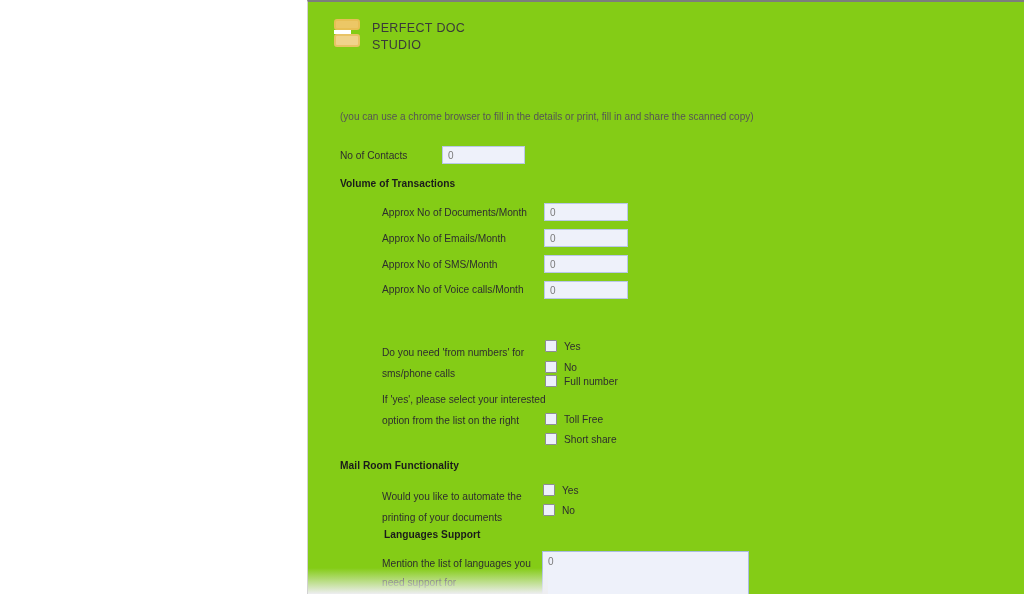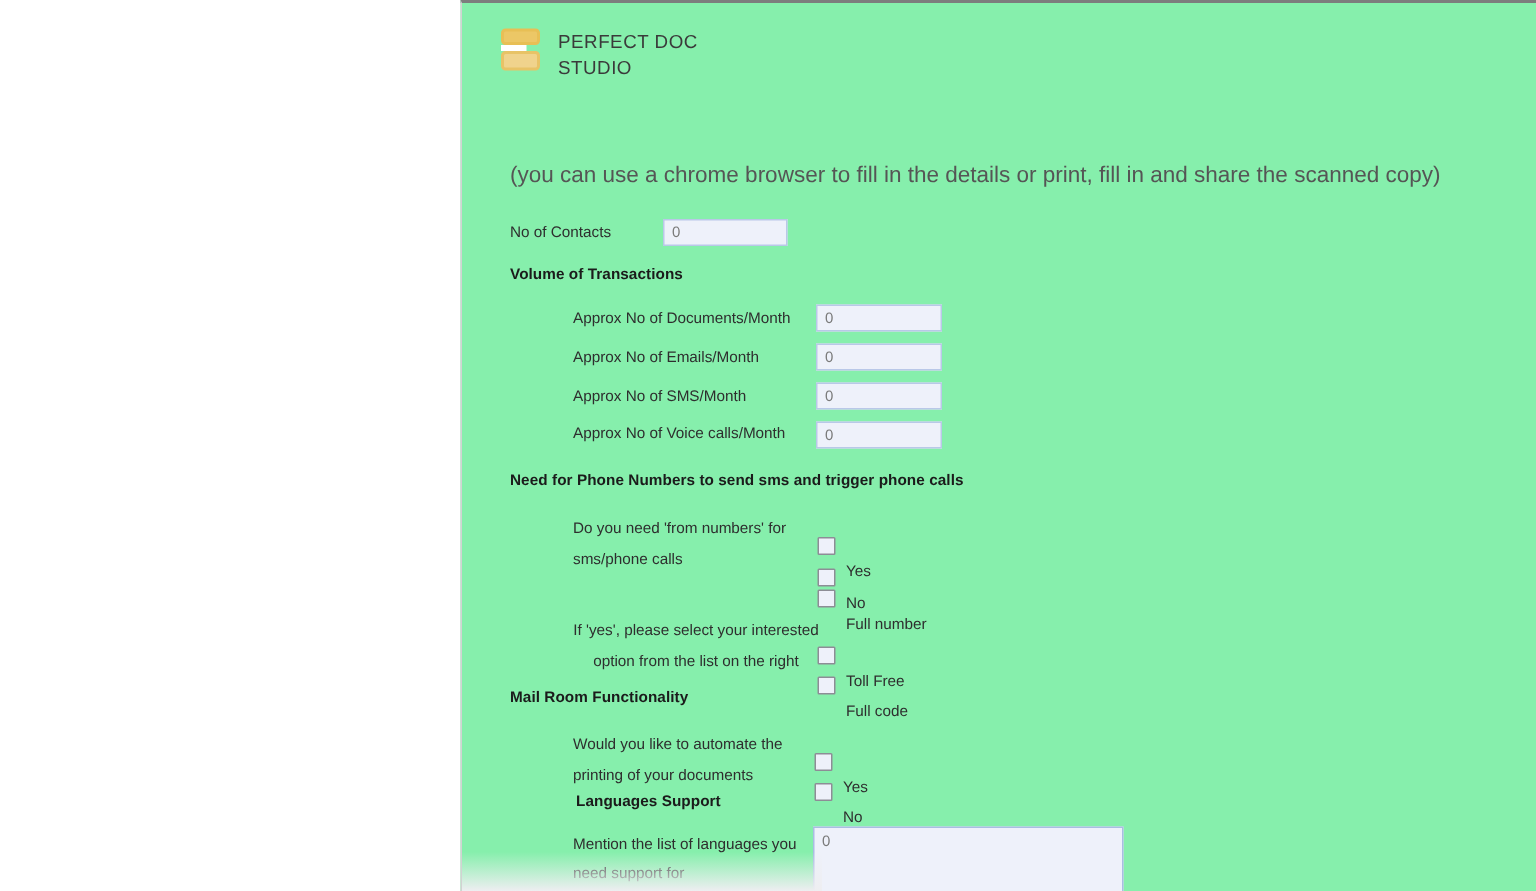--- a/index.html
+++ b/index.html
@@ -32,7 +32,7 @@
     left: 307px; top: 0;
     width: 717px;
     height: 594px;
-    background: #86efac;
+    background: #84cc16;
     border-left: 1px solid #d2d2d2;
     border-top: 2px solid #7d7d7d;
     overflow: hidden;

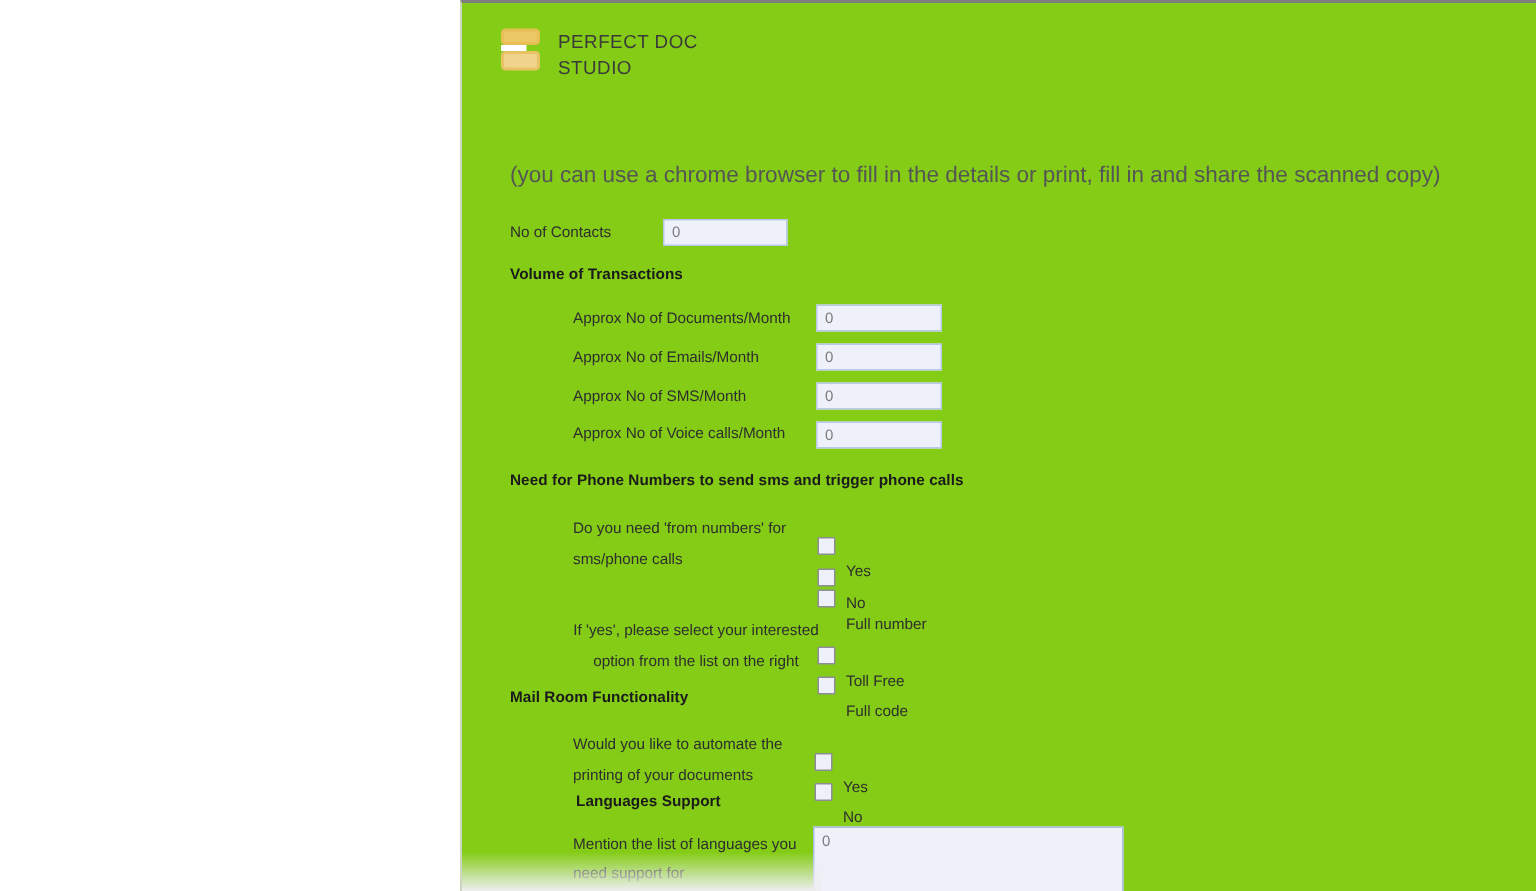--- a/index.html
+++ b/index.html
@@ -118,7 +118,7 @@
   .form-subtitle {
     position: absolute;
     left: 32px; top: 108px;
-    font-size: 15px;
+    font-size: 10px;
     line-height: 13px;
     color: #555555;
   }

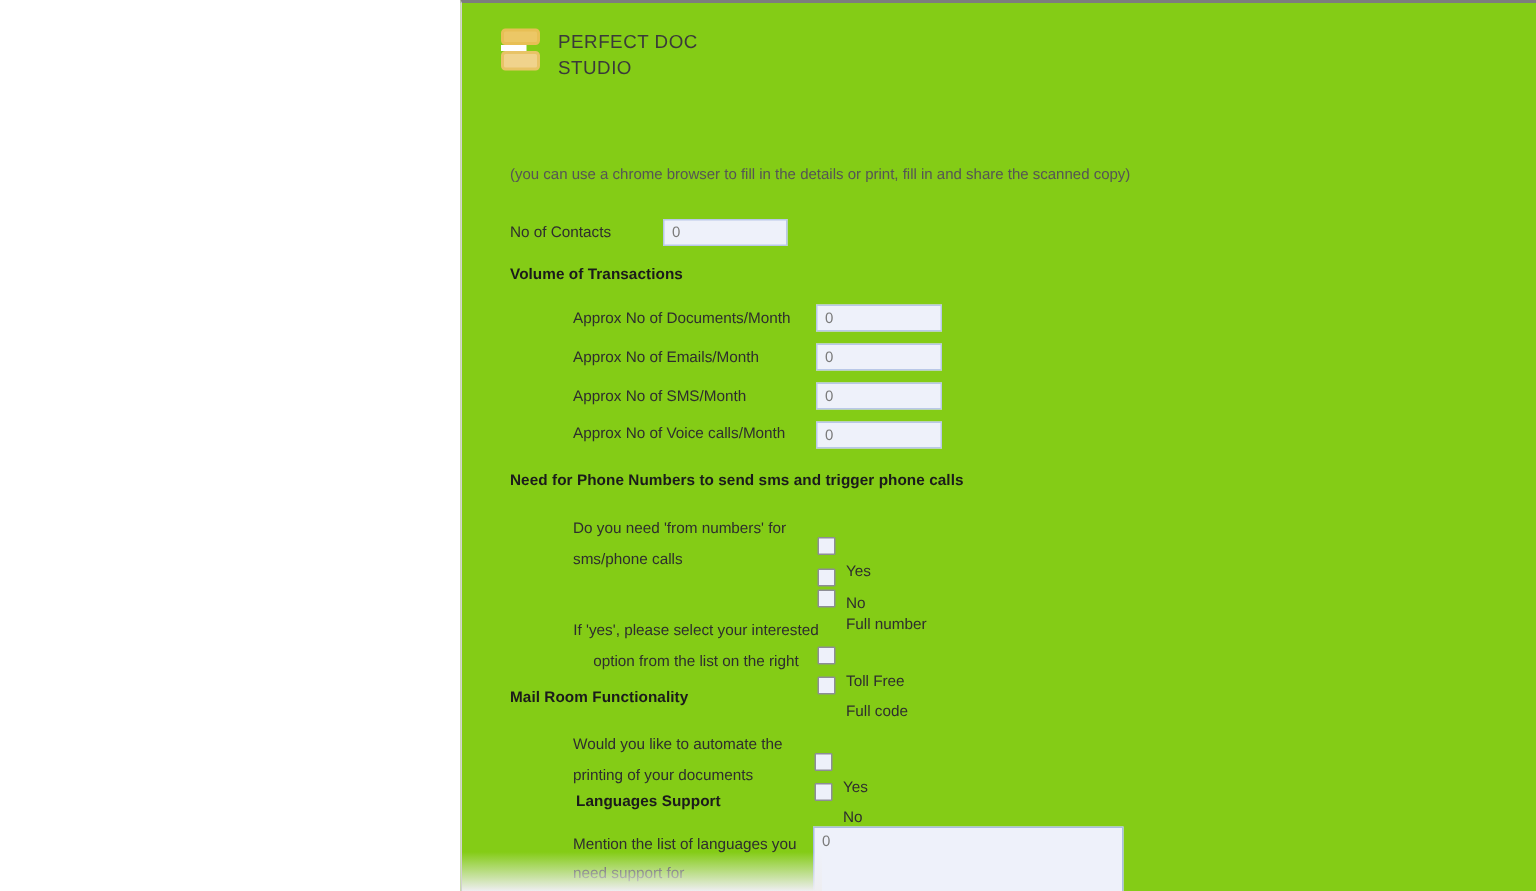--- a/index.html
+++ b/index.html
@@ -226,7 +226,6 @@
     <div class="field-label" style="left:74px; top:279px;">Approx No of Voice calls/Month</div>
     <input class="txt-input" style="left: 236px; top: 279px; width: 84px; height: 18px;" value="0">
 
-    <div class="section-head" style="top:313px;">Need for Phone Numbers to send sms and trigger phone calls</div>
 
     <div class="field-label" style="left:74px; top:340px; width:160px; line-height:21px;">Do you need 'from numbers' for sms/phone calls</div>
 

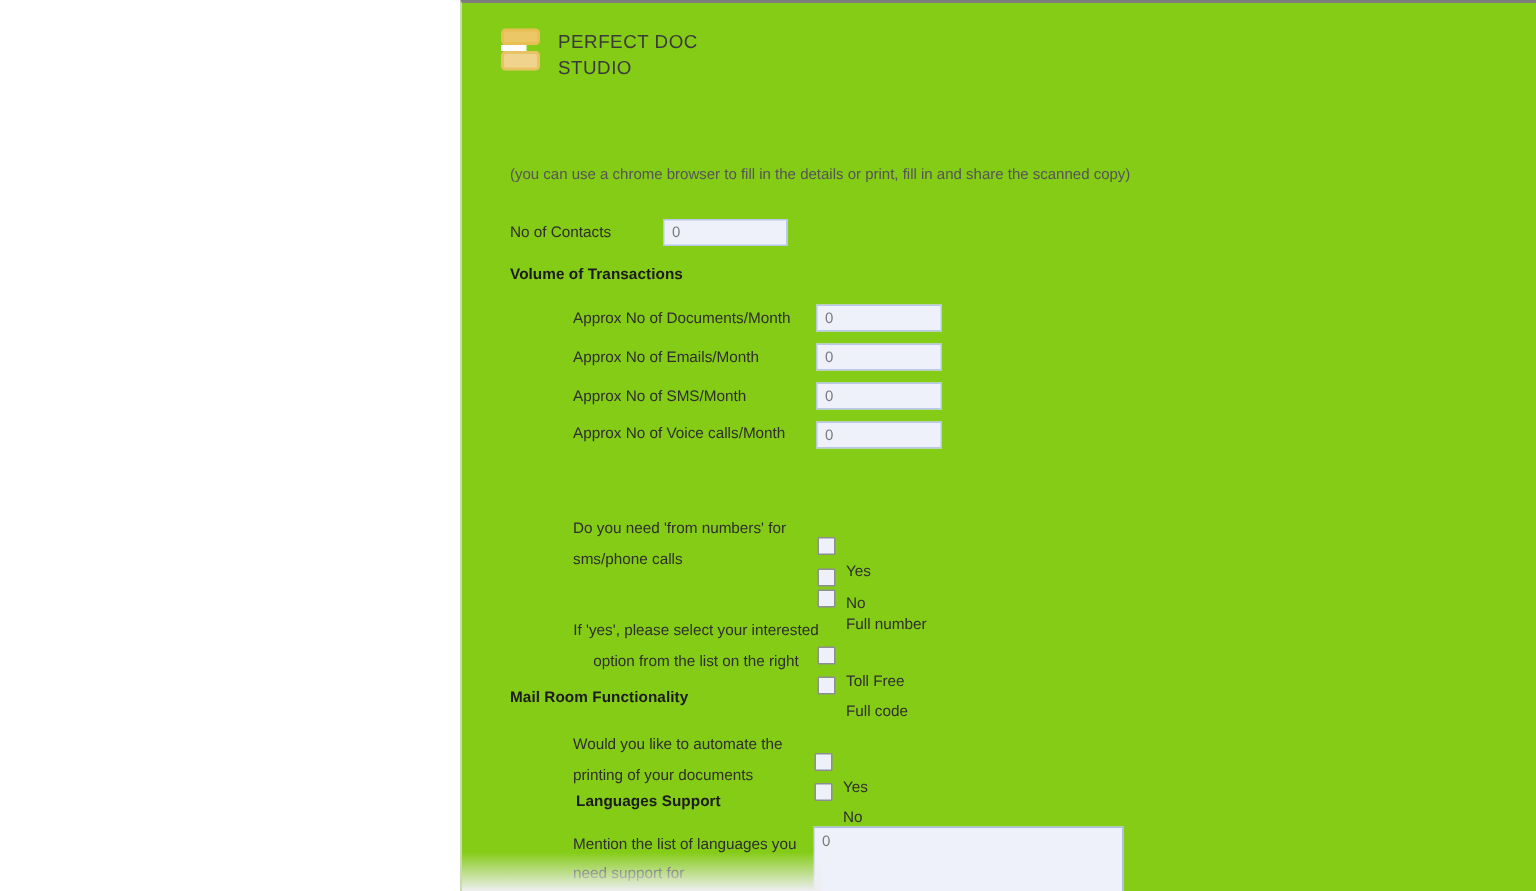--- a/index.html
+++ b/index.html
@@ -181,7 +181,6 @@
     font-size: 10.2px;
     color: #2e2e2e;
     white-space: nowrap;
-    margin-top: 36px;
   }
 </style>
 </head>

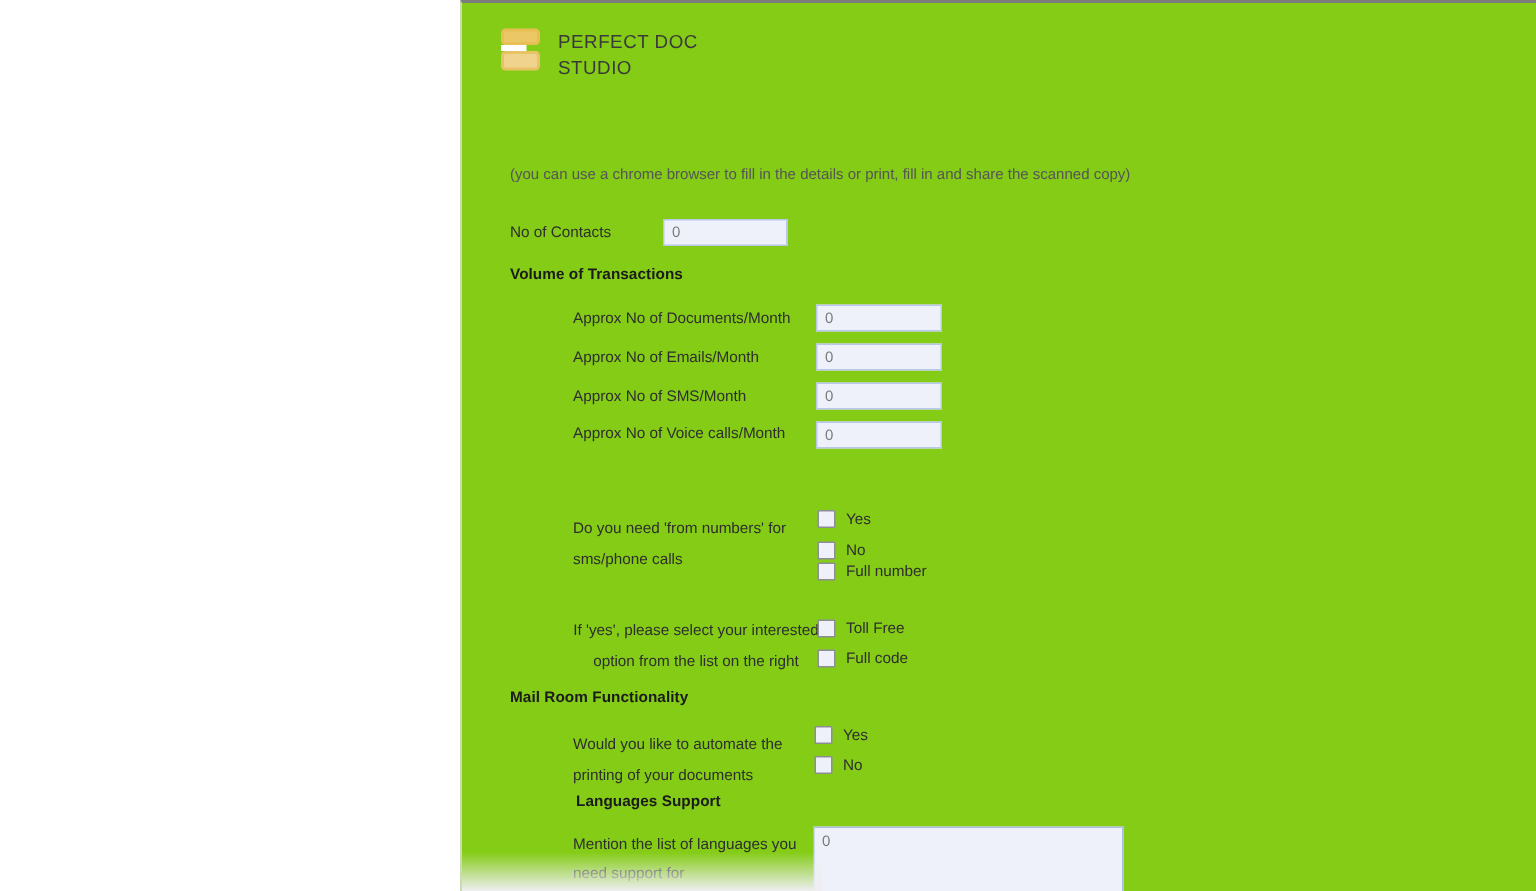--- a/index.html
+++ b/index.html
@@ -237,7 +237,7 @@
       <span class="cb-label">No</span>
     </div>
 
-    <div class="field-label" style="left:74px; top:408px; width:164px; line-height:21px;text-align:center;">If 'yes', please select your interested option from the list on the right</div>
+    <div class="field-label" style="left:74px; top:387px; width:164px; line-height:21px;">If 'yes', please select your interested option from the list on the right</div>
 
     <div class="cb-row" style="left:237px; top:373px;">
       <span class="cb-box"></span>

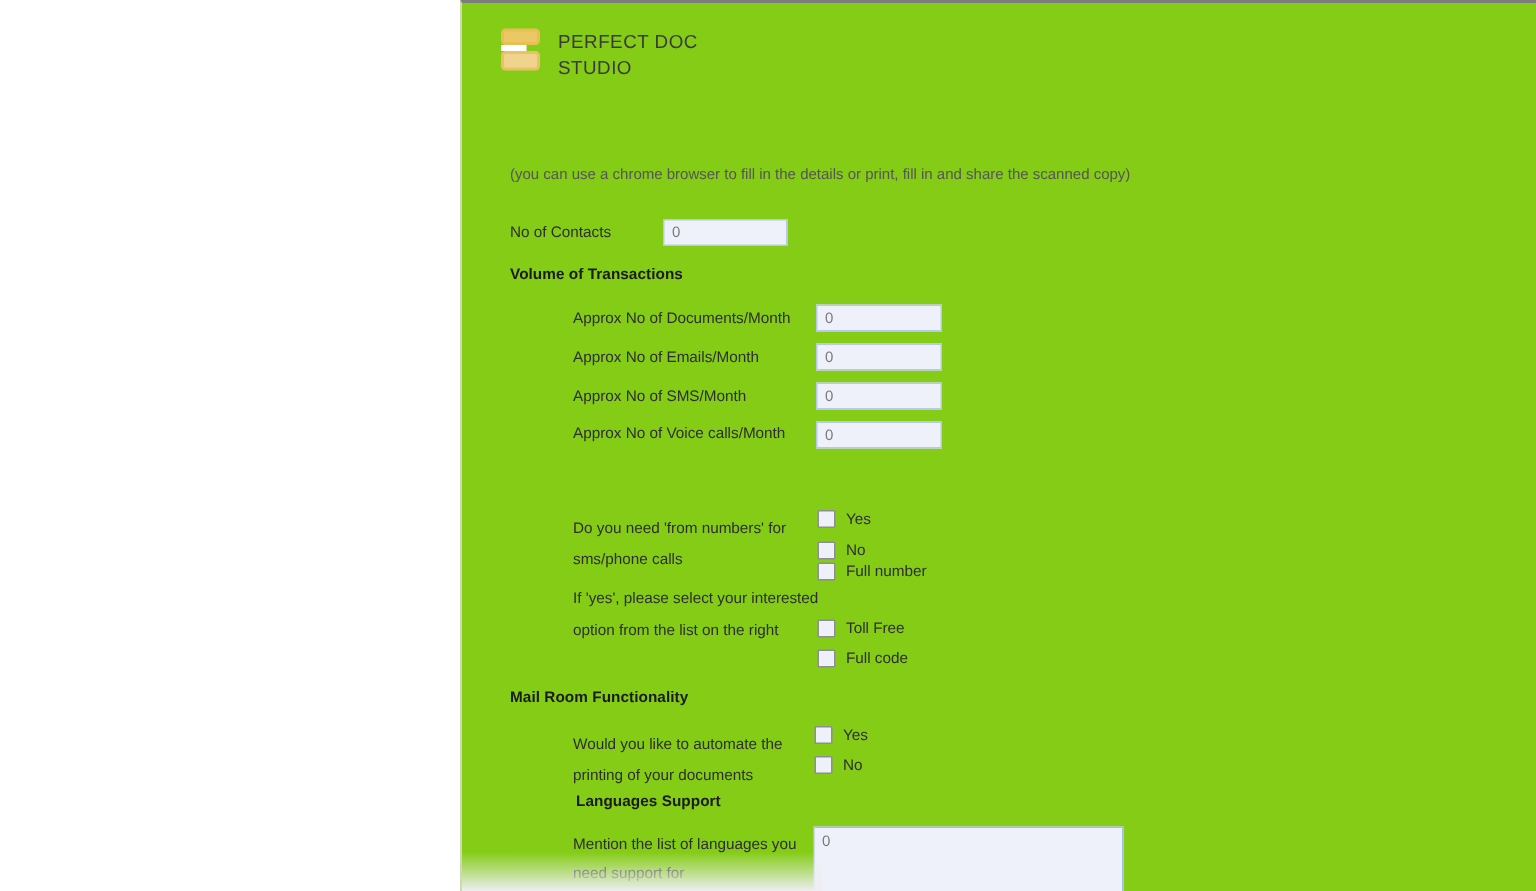--- a/index.html
+++ b/index.html
@@ -249,7 +249,7 @@
     </div>
     <div class="cb-row" style="left:237px; top:431px;">
       <span class="cb-box"></span>
-      <span class="cb-label">Full code</span>
+      <span class="cb-label">Short share</span>
     </div>
 
     <div class="section-head" style="top:458px;">Mail Room Functionality</div>

